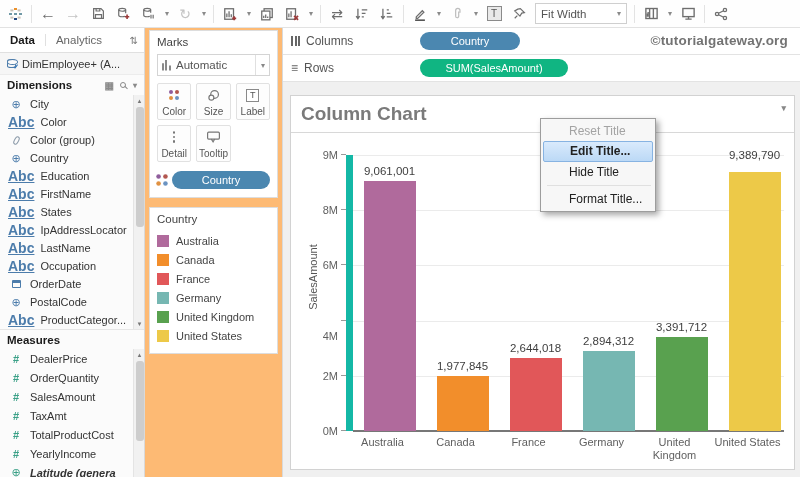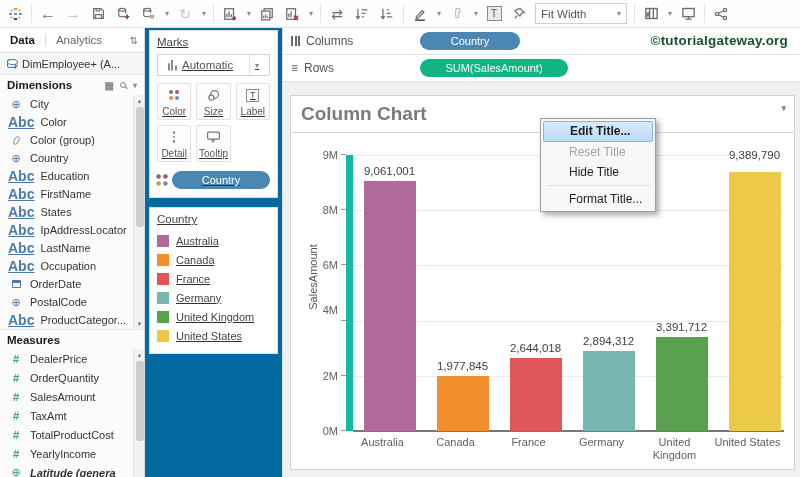--- a/index.html
+++ b/index.html
@@ -72,7 +72,7 @@
   .vscroll .arr.up { top:0; } .vscroll .arr.dn { bottom:0; }
   .vscroll .thumb { position:absolute; left:1.5px; width:8px; background:#cdcdcd; border-radius:3px; }
   
-  .marks-pane { position:absolute; left:145px; top:28px; width:138px; bottom:0; background:#0369a1; border-right:1px solid #d9d9d9;text-decoration:underline; }
+  .marks-pane { position:absolute; left:145px; top:28px; width:138px; bottom:0; background:#fdba74; border-right:1px solid #d9d9d9; }
   .card { background:#fff; border:1px solid #ddd; margin:0 0 9px 0; }
   .marks-card { padding:5px 7px 8px 7px; }
   .card-title { font-size:11.5px; color:#444; margin-bottom:6px; }

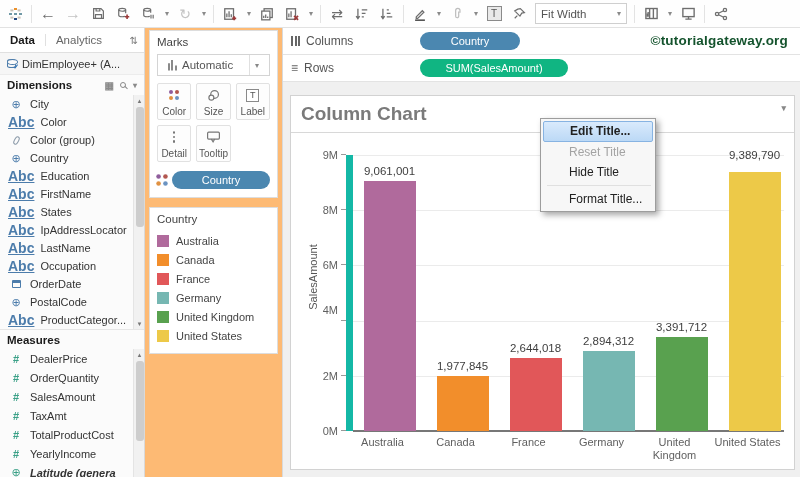--- a/index.html
+++ b/index.html
@@ -490,7 +490,7 @@
         </span>
       <span class="shelf-label">Columns</span>
       <span class="pill" style="width: 100px; background: rgb(75, 135, 176);">Country</span>
-      <span class="watermark" style="color: #14532d; text-align: right;">©tutorialgateway.org</span>
+      <span class="watermark" style="color: #737373; text-align: right;">©tutorialgateway.org</span>
     </div>
     <div class="shelf">
       <span class="rows-icon">≡</span>

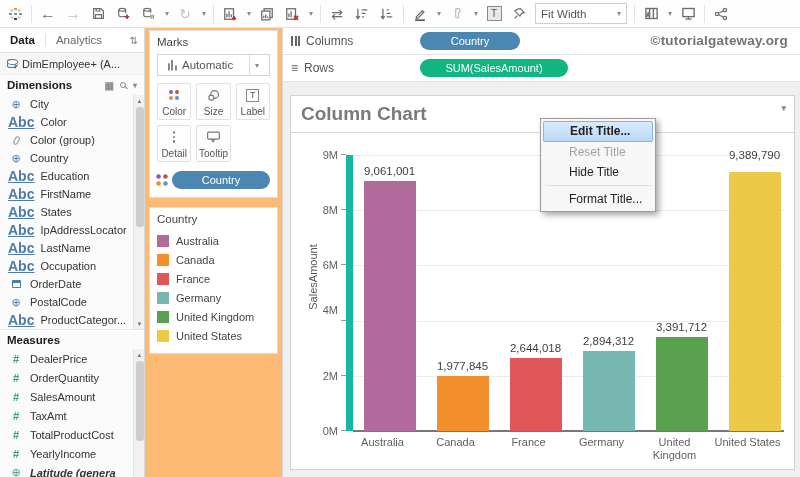--- a/index.html
+++ b/index.html
@@ -76,7 +76,7 @@
   .card { background:#fff; border:1px solid #ddd; margin:0 0 9px 0; }
   .marks-card { padding:5px 7px 8px 7px; }
   .card-title { font-size:11.5px; color:#444; margin-bottom:6px; }
-  .mark-select { display:flex; align-items:center; height:22px; border:1px solid #d4d4d4; background:#fff; font-size:11.5px; color:#555; padding:0 10px; gap:5px; }
+  .mark-select { display:flex; align-items:center; height:22px; border:1px solid #d4d4d4; background:#fff; font-size:11.5px; color:#555; padding:0 4px; gap:5px; }
   .mark-select .sel-caret { margin-left:auto; border-left:1px solid #e0e0e0; align-self:stretch; display:flex; align-items:center; padding-left:5px; font-size:8px; color:#888; }
   .minibars { width:9px; height:11px; background:linear-gradient(90deg,#8a8a8a 0 2px,transparent 2px 3.5px,#8a8a8a 3.5px 5.5px,transparent 5.5px 7px,#8a8a8a 7px 9px); clip-path:polygon(0 35%,33% 35%,33% 0,66% 0,66% 55%,100% 55%,100% 100%,0 100%); }
   .mark-btn-grid { display:grid; grid-template-columns:repeat(3,1fr); gap:5px; margin-top:7px; }

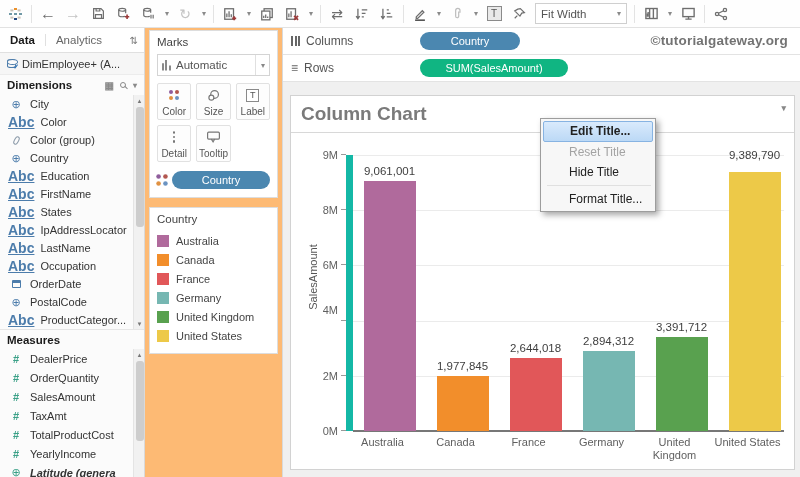--- a/index.html
+++ b/index.html
@@ -552,8 +552,8 @@
   </div>
 
   <div class="ctx-menu" id="ctx-menu">
+      <div class="ctx-item disabled">Reset Title</div>
       <div class="ctx-item hl">Edit Title...</div>
-      <div class="ctx-item disabled">Reset Title</div>
       <div class="ctx-item">Hide Title</div>
       <div class="ctx-sep"></div>
       <div class="ctx-item">Format Title...</div>

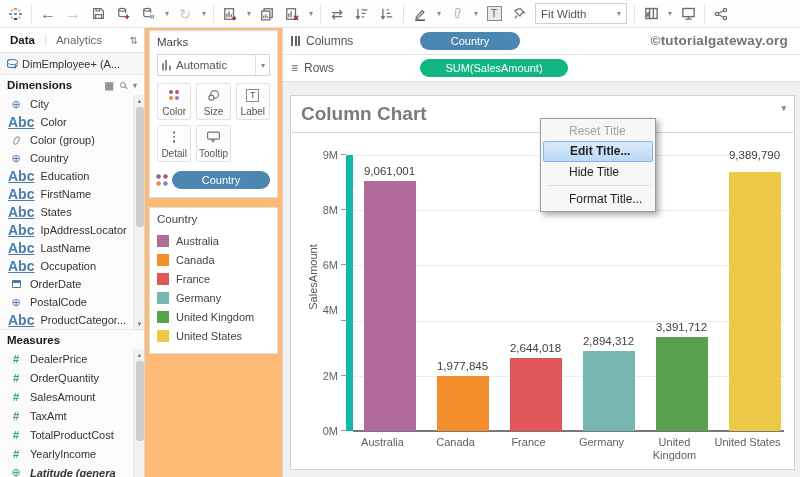--- a/index.html
+++ b/index.html
@@ -510,7 +510,7 @@
             <div class="ytick-mark" style="bottom: 0px;"></div>
             <div class="ytick-label" style="bottom: 49.2px;">2M</div>
             <div class="ytick-mark" style="bottom: 55.2px;"></div>
-            <div class="ytick-label" style="bottom: 115px;">4M</div>
+            <div class="ytick-label" style="bottom: 89px;">4M</div>
             <div class="ytick-mark" style="bottom: 110.4px;"></div>
             <div class="ytick-label" style="bottom: 159.6px;">6M</div>
             <div class="ytick-mark" style="bottom: 165.6px;"></div>

